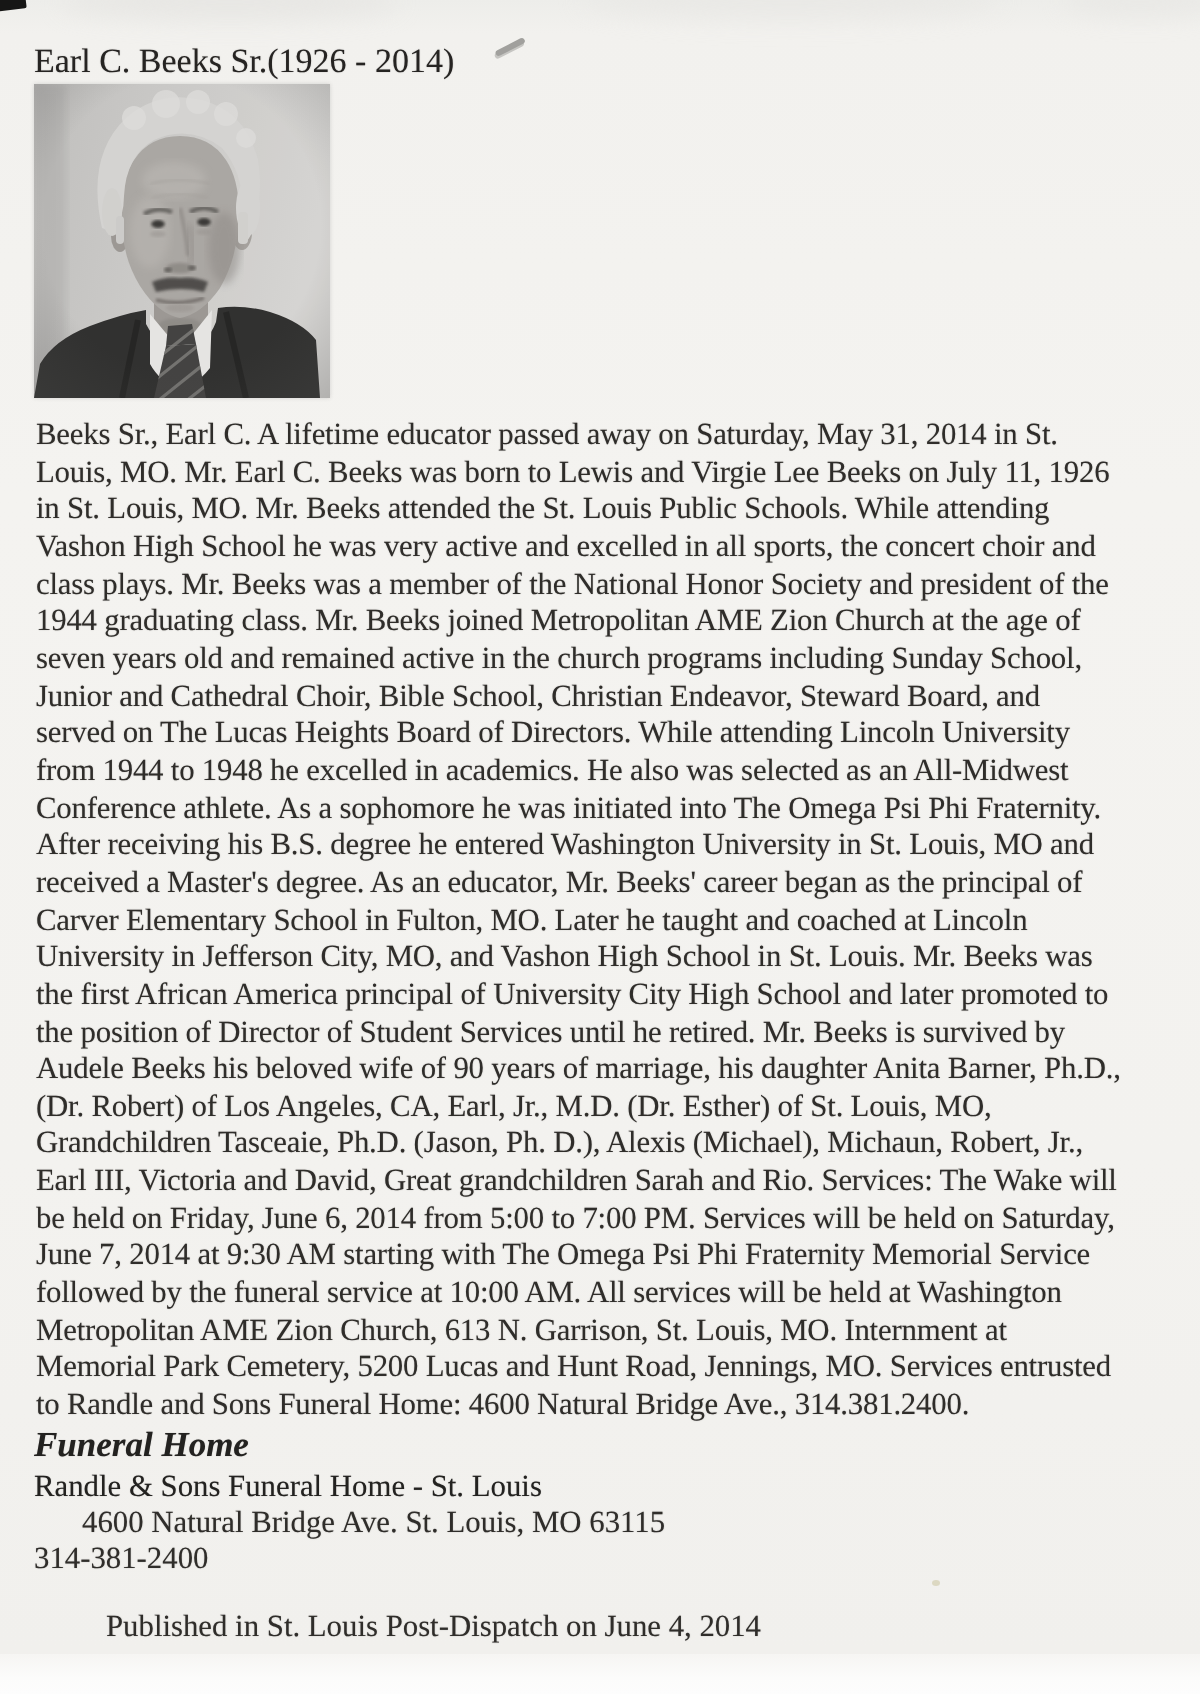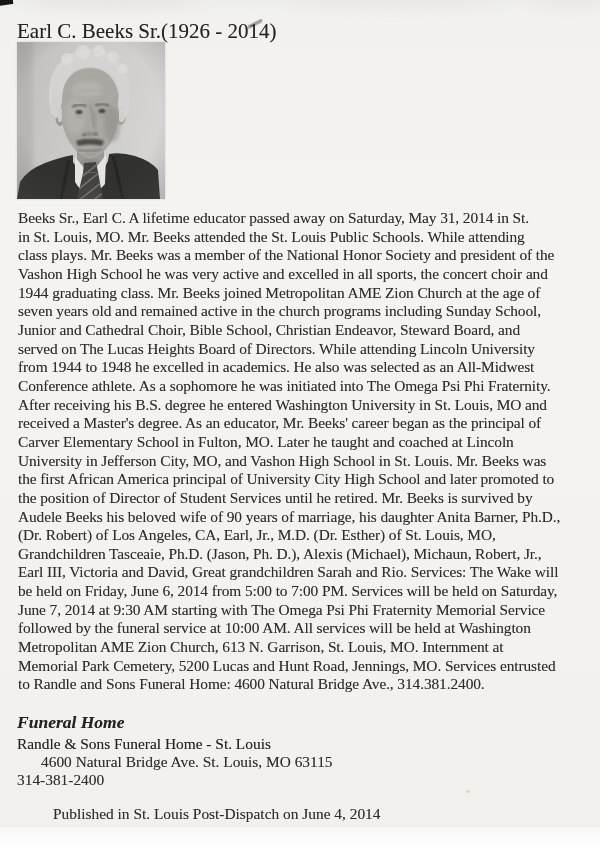--- a/index.html
+++ b/index.html
@@ -28,7 +28,7 @@
 
   .doc-title {
     position:absolute; left:17px; top:21px;
-    font-size:21px; line-height:20px; color:#262422; white-space:nowrap;
+    font-size:17px; line-height:20px; color:#262422; white-space:nowrap;
     text-shadow:0 0 .6px rgba(40,38,36,.35);
   }
   .photo {

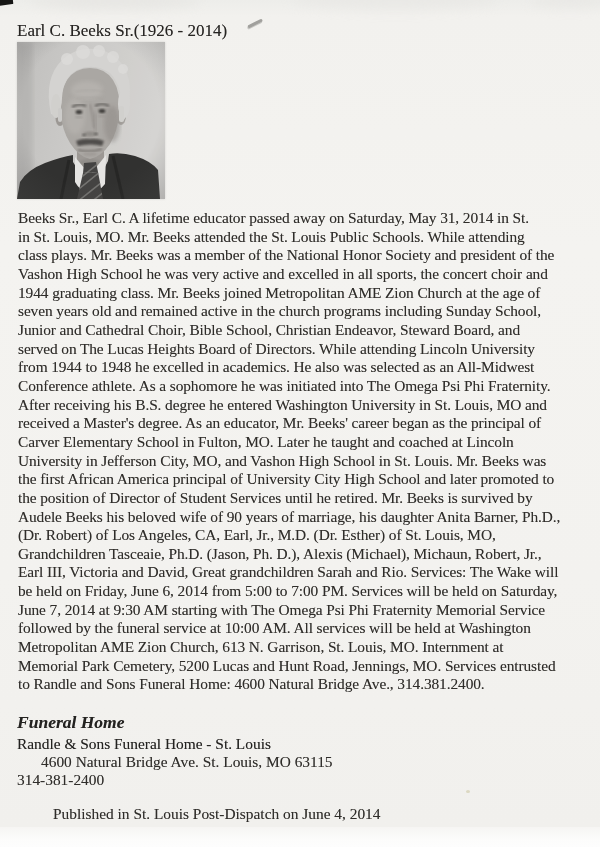--- a/index.html
+++ b/index.html
@@ -164,6 +164,7 @@
 
   <div class="obit">
     <div class="obit-line">Beeks Sr., Earl C. A lifetime educator passed away on Saturday, May 31, 2014 in St.</div>
+    <div class="obit-line">Louis, MO. Mr. Earl C. Beeks was born to Lewis and Virgie Lee Beeks on July 11, 1926</div>
     <div class="obit-line">in St. Louis, MO. Mr. Beeks attended the St. Louis Public Schools. While attending</div>
     <div class="obit-line">class plays. Mr. Beeks was a member of the National Honor Society and president of the</div>
     <div class="obit-line">Vashon High School he was very active and excelled in all sports, the concert choir and</div>

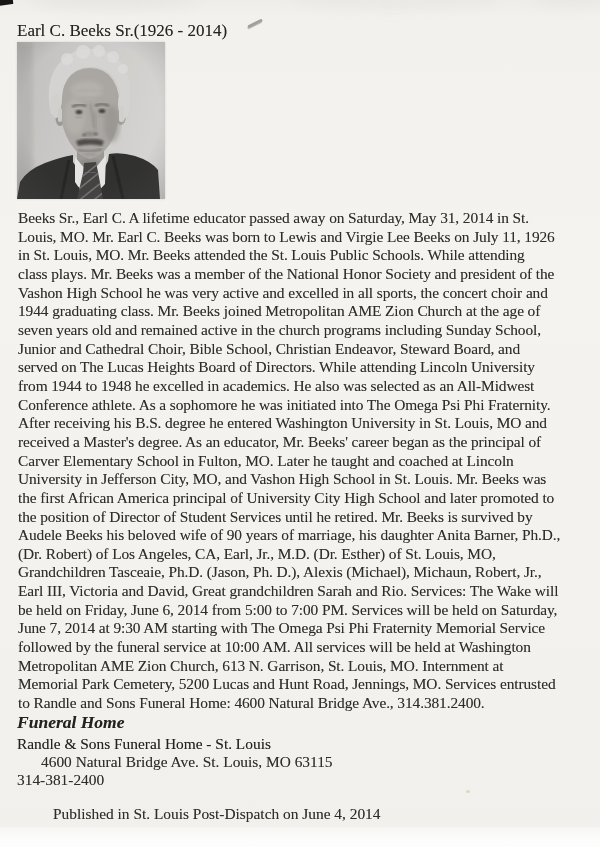--- a/index.html
+++ b/index.html
@@ -166,8 +166,8 @@
     <div class="obit-line">Beeks Sr., Earl C. A lifetime educator passed away on Saturday, May 31, 2014 in St.</div>
     <div class="obit-line">Louis, MO. Mr. Earl C. Beeks was born to Lewis and Virgie Lee Beeks on July 11, 1926</div>
     <div class="obit-line">in St. Louis, MO. Mr. Beeks attended the St. Louis Public Schools. While attending</div>
+    <div class="obit-line">Vashon High School he was very active and excelled in all sports, the concert choir and</div>
     <div class="obit-line">class plays. Mr. Beeks was a member of the National Honor Society and president of the</div>
-    <div class="obit-line">Vashon High School he was very active and excelled in all sports, the concert choir and</div>
     <div class="obit-line">1944 graduating class. Mr. Beeks joined Metropolitan AME Zion Church at the age of</div>
     <div class="obit-line">seven years old and remained active in the church programs including Sunday School,</div>
     <div class="obit-line">Junior and Cathedral Choir, Bible School, Christian Endeavor, Steward Board, and</div>

